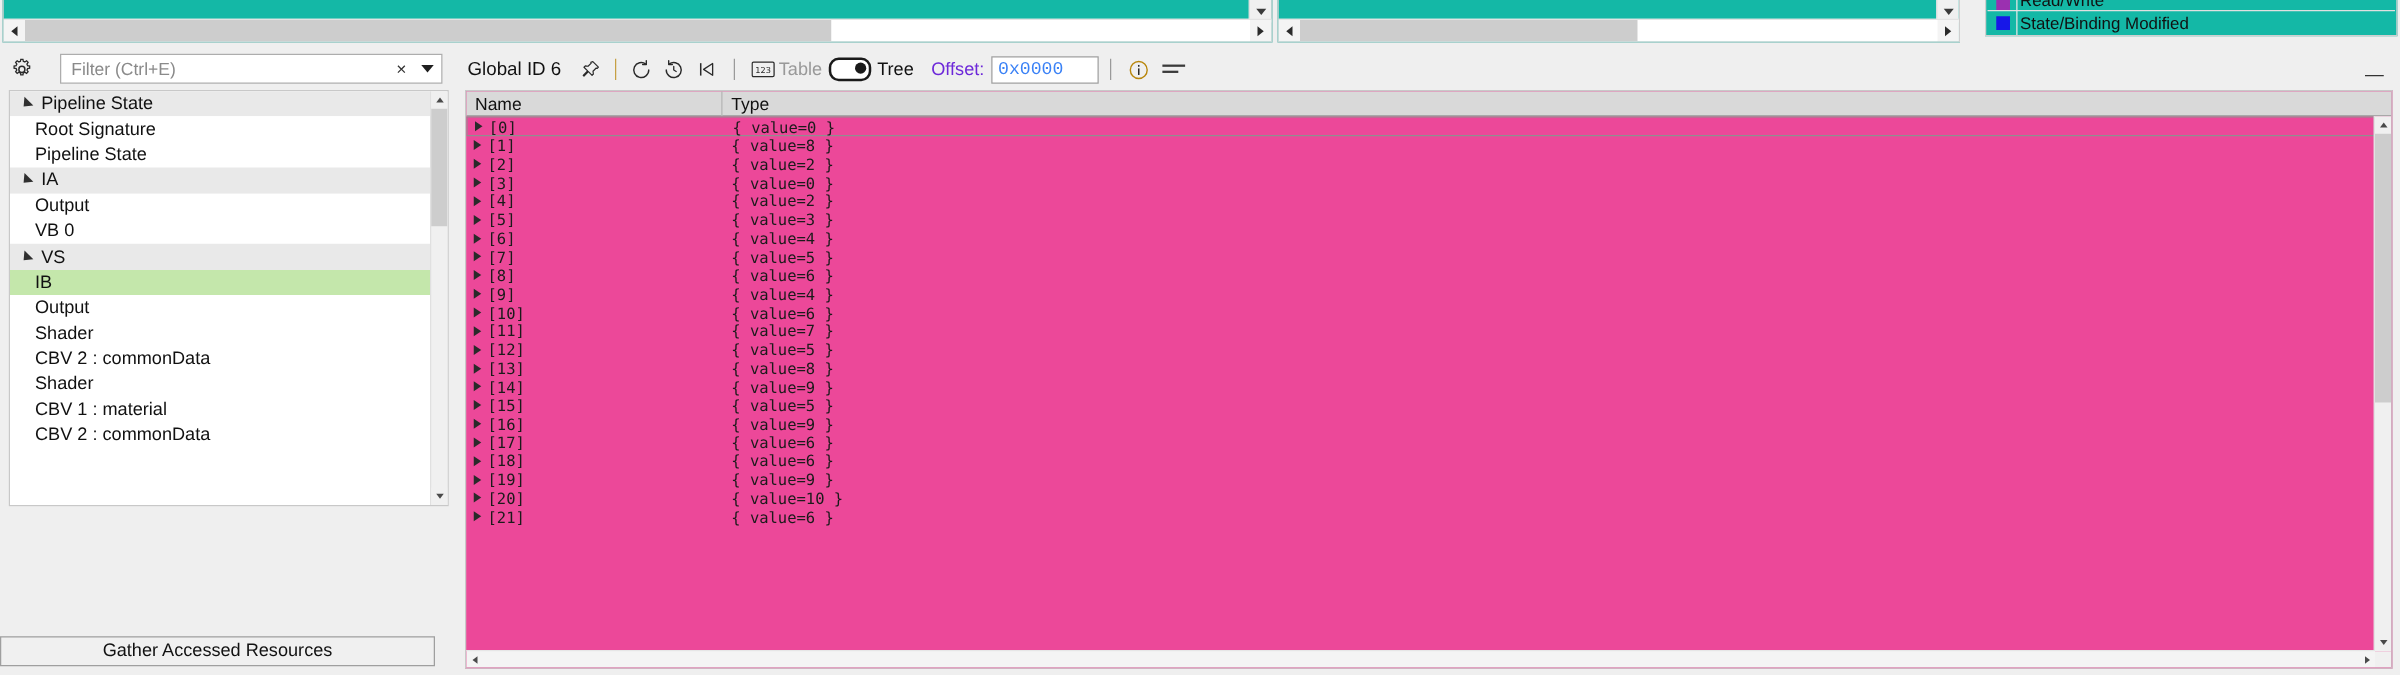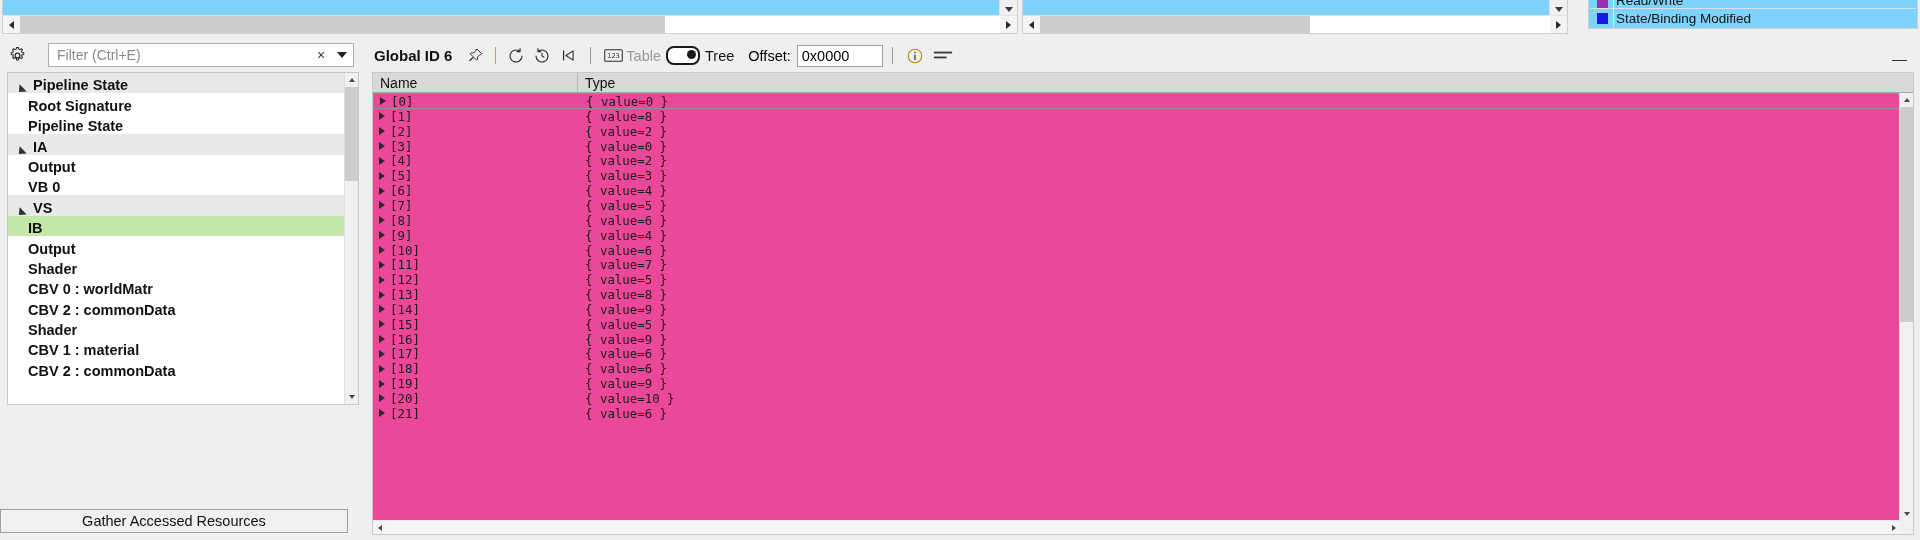--- a/index.html
+++ b/index.html
@@ -17,7 +17,7 @@
   
   .top-strip { position: absolute; left: 0; top: 0; width: 1920px; height: 37px; background: #efefef; }
 
-  .tp { position: absolute; top: 0; background: #7dd3fc; border: 1px solid #cfcfcf; box-sizing: border-box; }
+  .tp { position: absolute; top: 0; background: #14b8a6; border: 1px solid #cfcfcf; box-sizing: border-box; }
   .tp-a { left: 2px;    top: -1px; width: 1016px; height: 35px; }
   .tp-b { left: 1022px; top: -1px; width: 546px;  height: 35px; }
   .tp-c { left: 1588px; top: -1px; width: 330px;  height: 30px; }

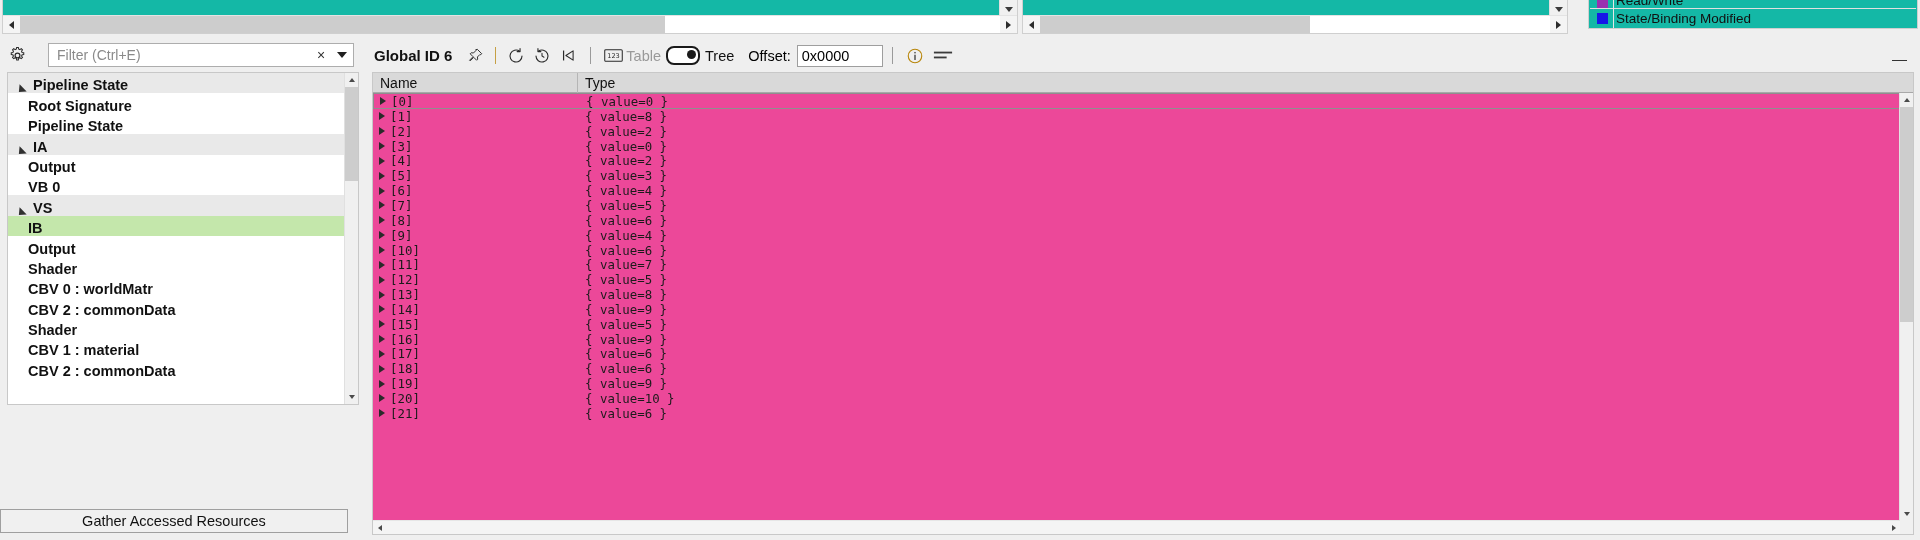--- a/index.html
+++ b/index.html
@@ -115,7 +115,7 @@
   .right-pane { position: absolute; left: 366px; top: 39px; width: 1554px; height: 501px; background: #efefef; }
 
   .rt-toolbar { position: absolute; left: 0; top: 0; width: 1554px; height: 33px; display: flex; align-items: center; padding-left: 8px; gap: 0; }
-  .rt-title { font-size: 15px; font-weight: bold; color: #111; margin-right: 10px; white-space: nowrap; }
+  .rt-title { font-size: 15px; font-weight: normal; color: #111; margin-right: 10px; white-space: nowrap; }
   .ic-btn {
     width: 26px; height: 26px; display: flex; align-items: center; justify-content: center;
     cursor: pointer; background: transparent; border: none; flex: 0 0 26px;

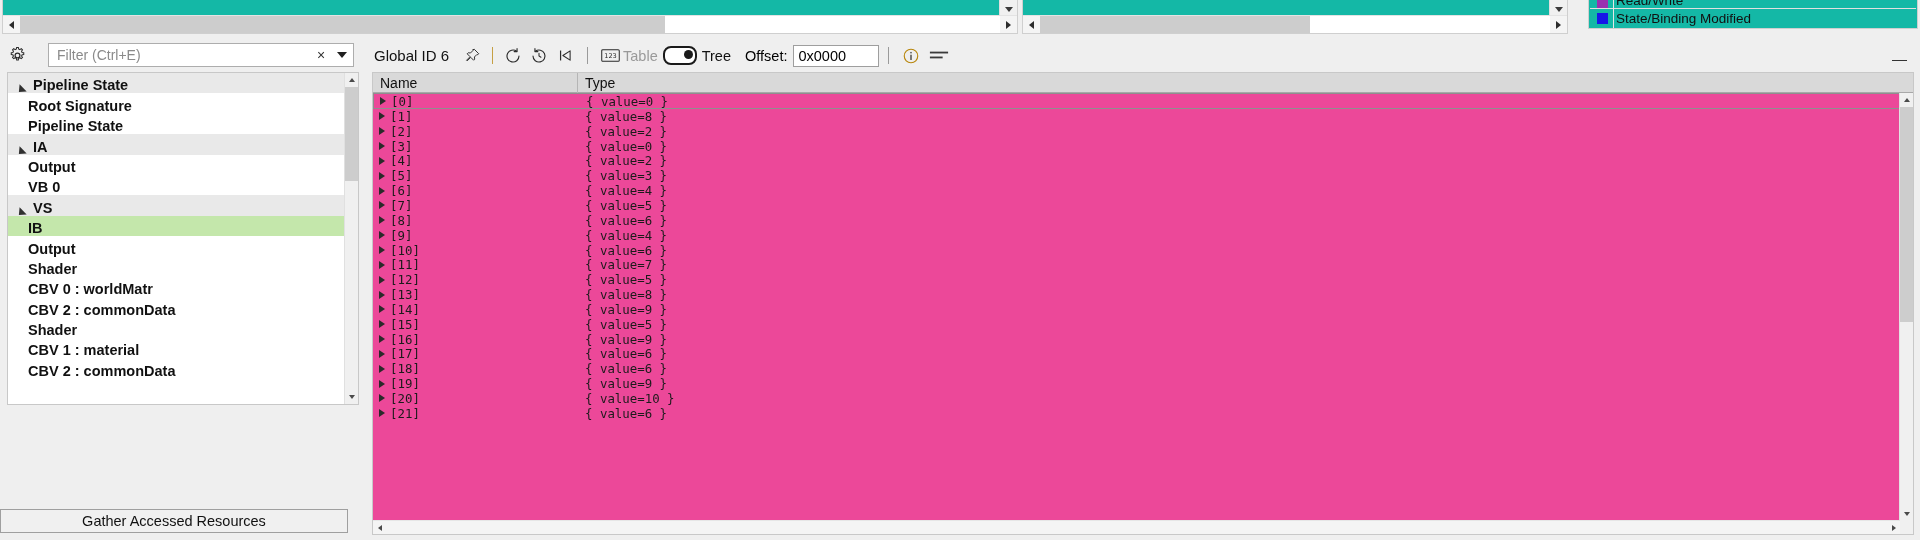--- a/index.html
+++ b/index.html
@@ -129,7 +129,7 @@
     position: relative; margin: 0 5px; cursor: pointer; background: #fff; flex: 0 0 30px;
   }
   .switch .knob { position: absolute; top: 1.5px; right: 2px; width: 9px; height: 9px; border-radius: 50%; background: #1a1a1a; }
-  .offset-label { font-size: 14.5px; color: #000000; margin: 0 6px 0 14px; white-space: nowrap; }
+  .offset-label { font-size: 14.5px; color: #6d28d9; margin: 0 6px 0 14px; white-space: nowrap; }
   .offset-input {
     width: 86px; height: 22px; background: #fff; border: 1px solid #9e9e9e; box-sizing: border-box;
     font-family: Liberation Sans, sans-serif; font-size: 14.5px; color: #000000; padding: 0 4px; outline: none;

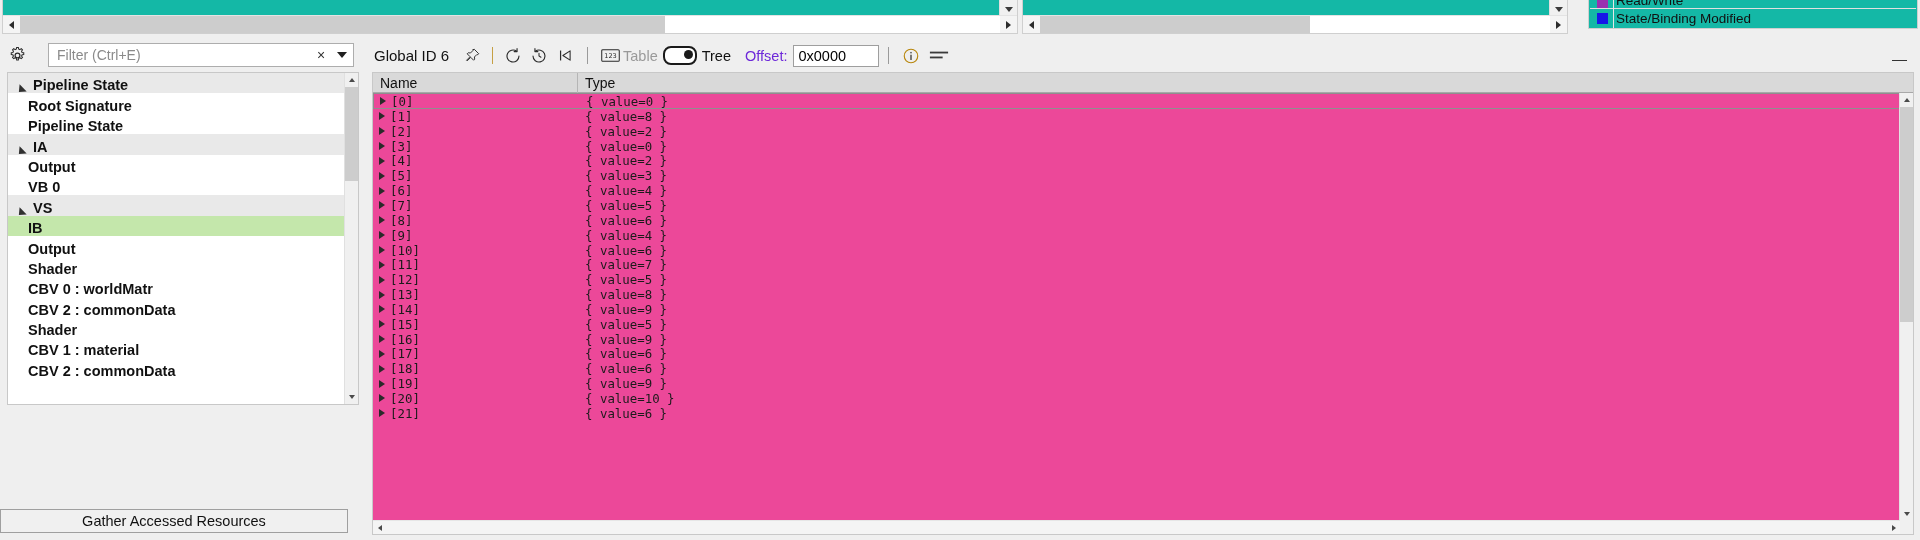--- a/index.html
+++ b/index.html
@@ -132,7 +132,7 @@
   .offset-label { font-size: 14.5px; color: #6d28d9; margin: 0 6px 0 14px; white-space: nowrap; }
   .offset-input {
     width: 86px; height: 22px; background: #fff; border: 1px solid #9e9e9e; box-sizing: border-box;
-    font-family: Liberation Sans, sans-serif; font-size: 14.5px; color: #000000; padding: 0 4px; outline: none;
+    font-family: Liberation Mono, monospace; font-size: 14.5px; color: #3b82f6; padding: 0 4px; outline: none;
   }
 
   .minimize-btn {

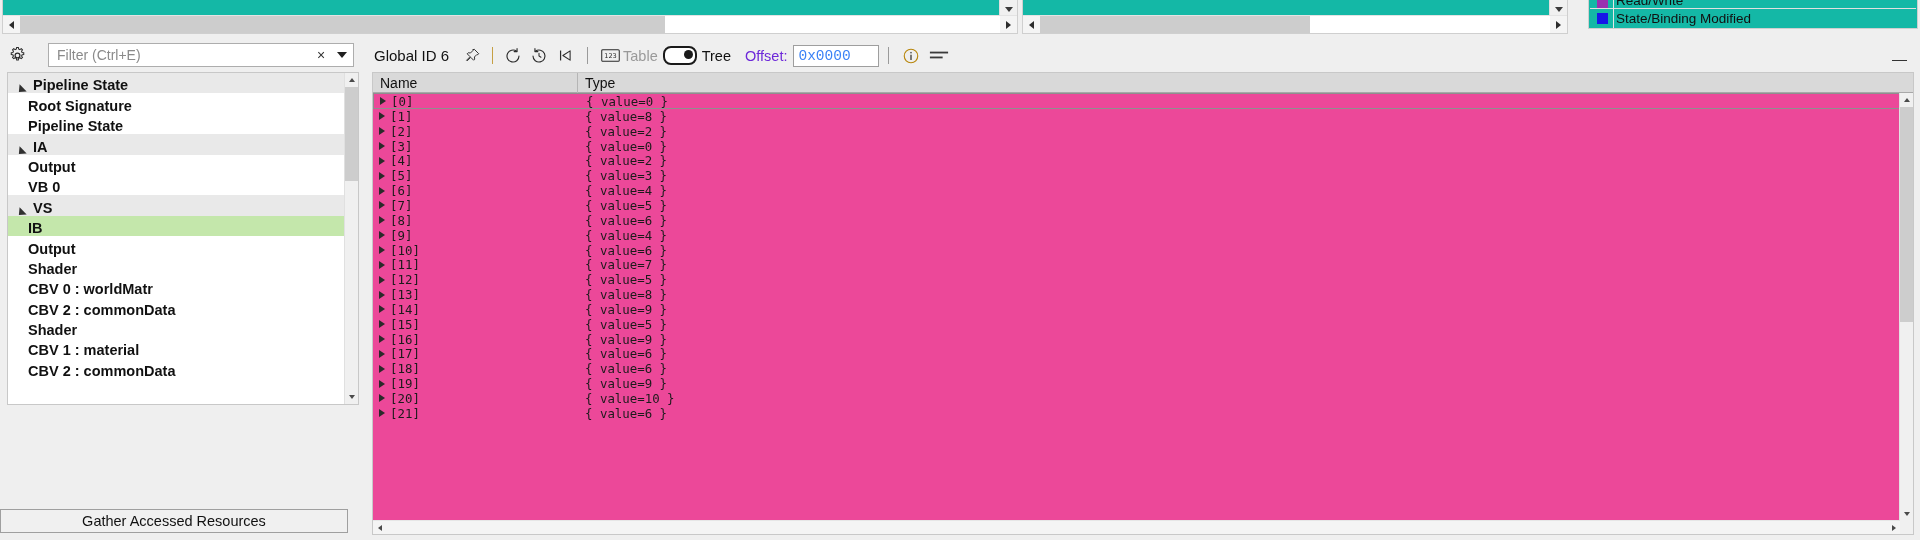--- a/index.html
+++ b/index.html
@@ -84,8 +84,8 @@
   }
   .tree-scroll { position: absolute; left: 0; top: 0; right: 13px; top: 0; bottom: 0; overflow: hidden; }
   .tree-item {
-    display: flex; align-items: flex-end; height: 20.4px; padding-left: 6px;
-    font-size: 14.5px; color: #111; white-space: nowrap; cursor: default; font-weight: bold;
+    display: flex; align-items: center; height: 20.4px; padding-left: 6px;
+    font-size: 14.5px; color: #111; white-space: nowrap; cursor: default;
   }
   .tree-item.group { background: #e9e9e9; }
   .tree-item.leaf  { background: #ffffff; padding-left: 20px; }

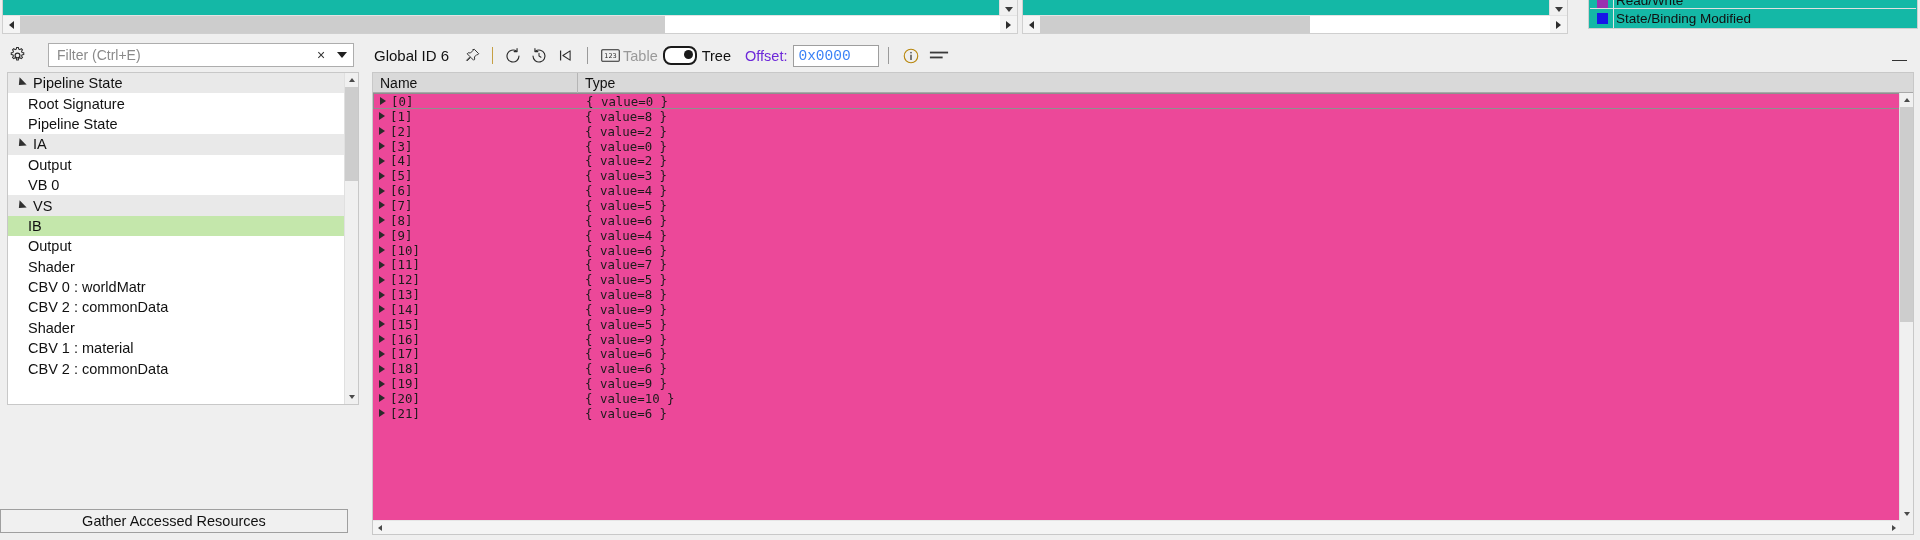--- a/index.html
+++ b/index.html
@@ -300,9 +300,6 @@
             <span>Shader</span>
           </div>
           <div class="tree-item leaf">
-            <span>CBV 0 : worldMatr</span>
-          </div>
-          <div class="tree-item leaf">
             <span>CBV 2 : commonData</span>
           </div>
           <div class="tree-item leaf">

